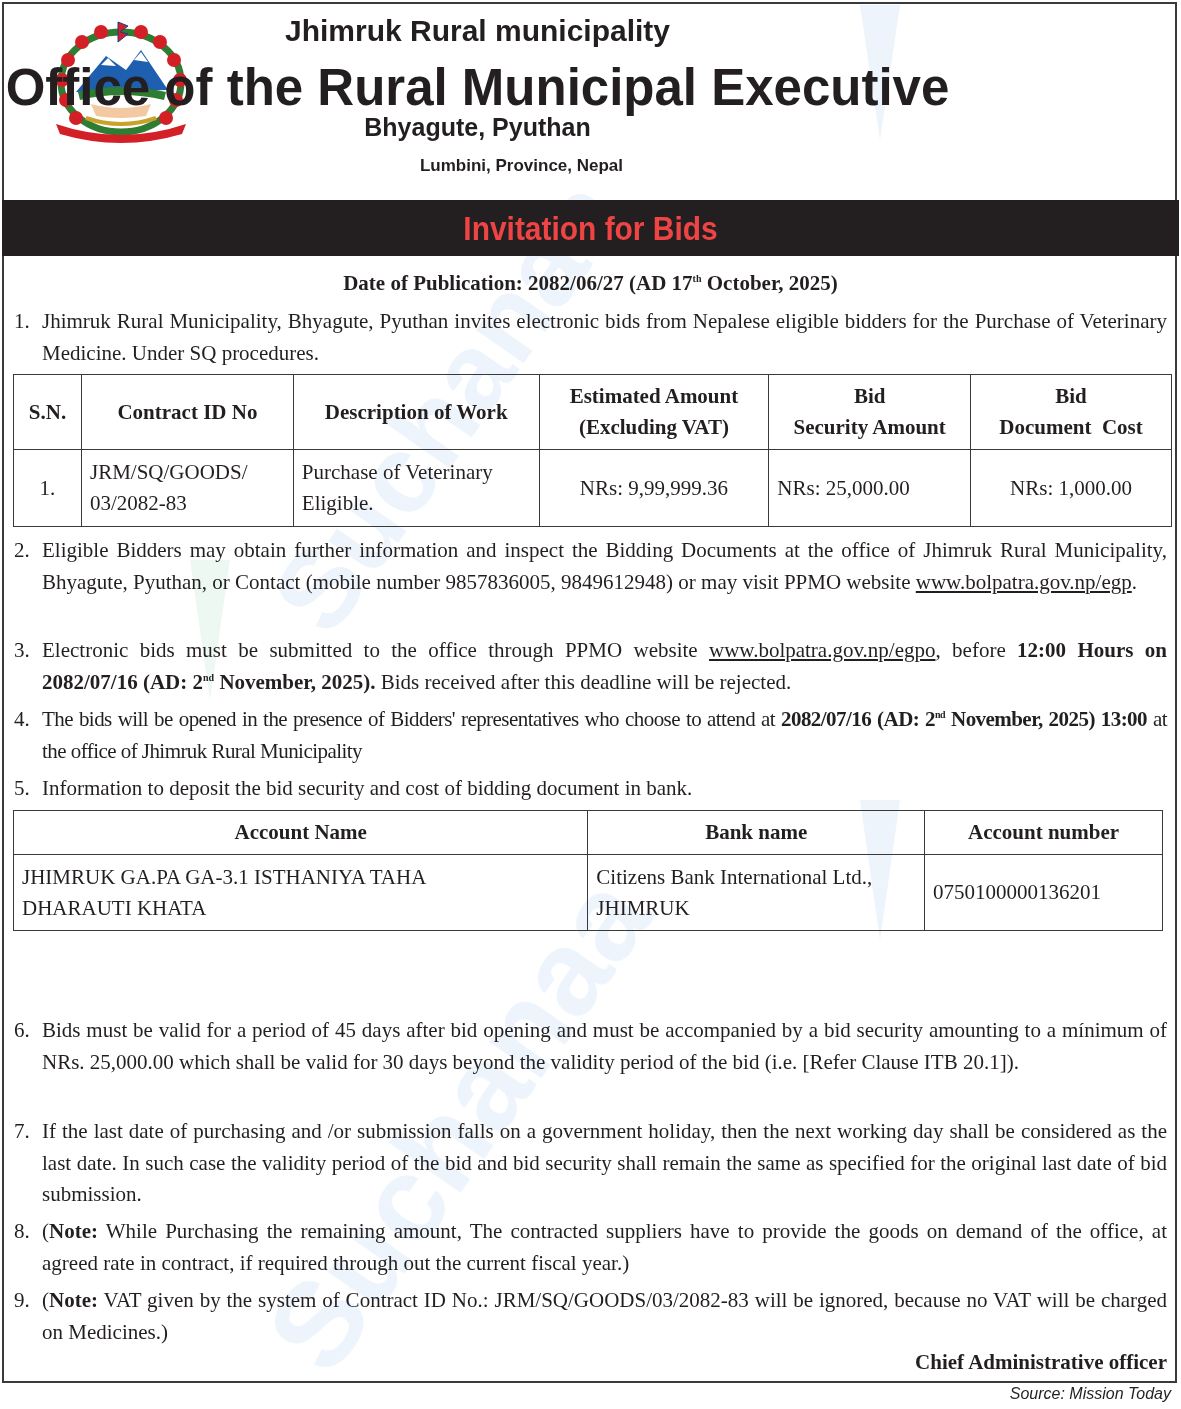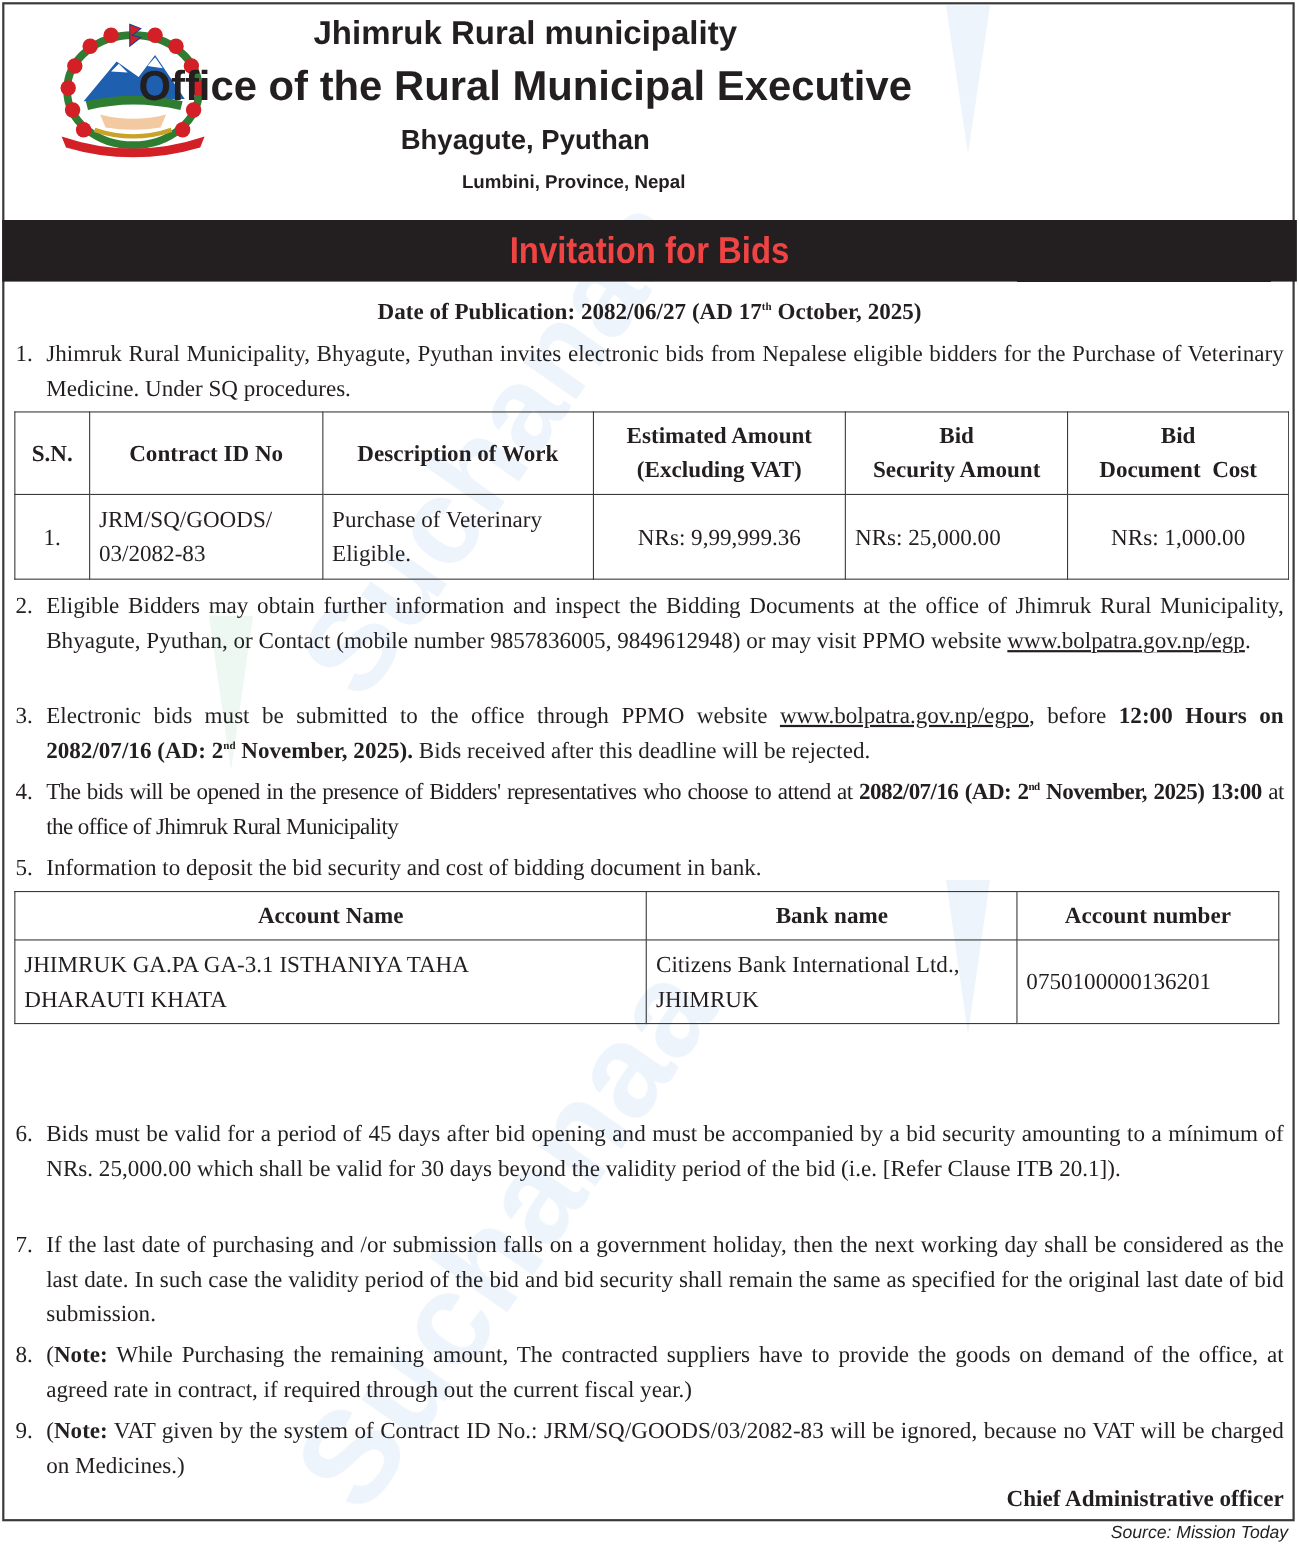--- a/index.html
+++ b/index.html
@@ -9,7 +9,7 @@
   .logo { position: absolute; left: 46px; top: 20px; width: 150px; height: 128px; }
   .hdr-line { position: absolute; left: 0; width: 955px; text-align: center; font-family: "Liberation Sans", sans-serif; font-weight: bold; color: #231f20; }
   .hdr1 { top: 14px; font-size: 30px; }
-  .hdr2 { top: 58px; font-size: 38px; }
+  .hdr2 { top: 58px; font-size: 51px; }
   .hdr3 { top: 113px; font-size: 25px; }
   .hdr4 { top: 156px; font-size: 17px; padding-left: 44px; }
   .banner { position: absolute; left: 2px; top: 200px; width: 1177px; height: 56px; background: #231f20; color: #ef4444; text-align: center; font-family: "Liberation Sans", sans-serif; font-weight: bold; font-size: 34px; line-height: 56px; letter-spacing: 0px; transform-origin: center; }

